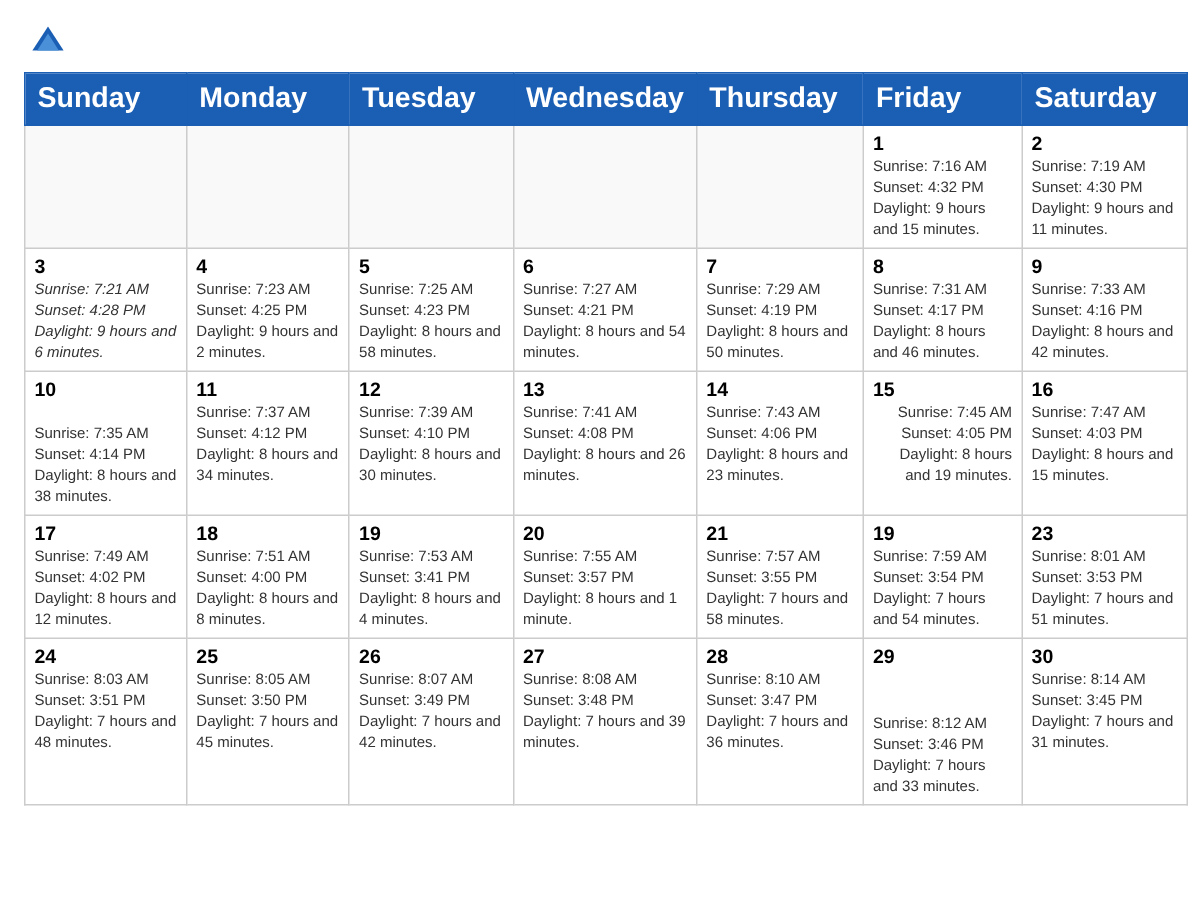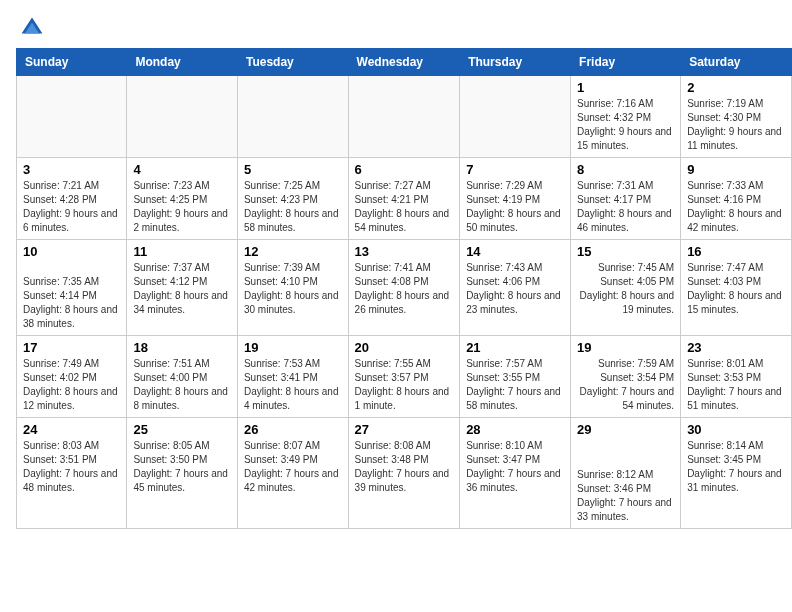--- a/index.html
+++ b/index.html
@@ -14,7 +14,7 @@
     .month-title { font-size: 36px; font-weight: normal; color: #333; }
     .location { font-size: 16px; color: #555; }
     .calendar { width: 100%; border-collapse: collapse; margin: 0 8px; }
-    .calendar th { background: #1a5fb4; color: white; text-align: left; padding: 6px 8px; font-size: 12px; font-weight: bold; border: 1px solid #1a5fb4; }
+    .calendar th { background: #1a5fb4; color: white; text-align: left; padding: 6px 8px; font-size: 19px; font-weight: bold; border: 1px solid #1a5fb4; }
     .calendar td { border: 1px solid #ccc; vertical-align: top; padding: 4px 6px; width: 113px; min-height: 80px; background: #fff; }
     .calendar td.empty { background: #f9f9f9; }
     .day-num { font-weight: bold; font-size: 13px; display: block; margin-bottom: 2px; }

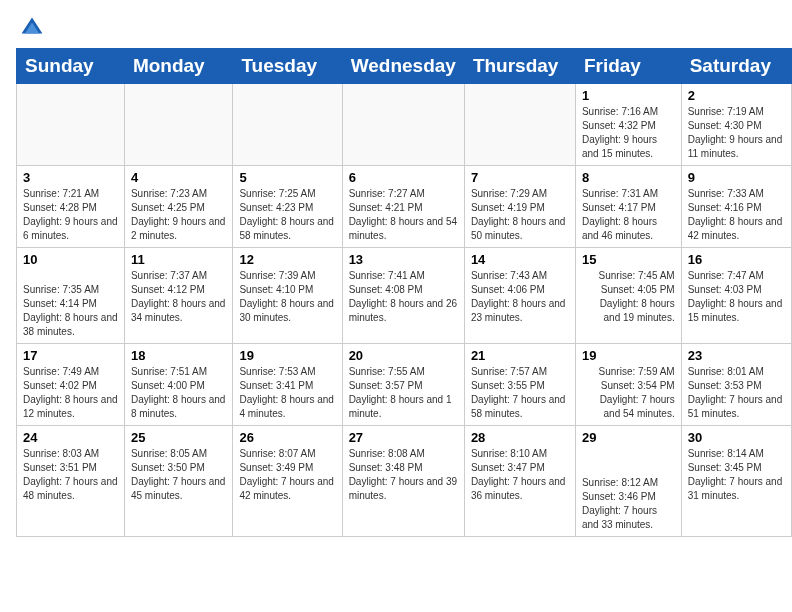--- a/index.html
+++ b/index.html
@@ -78,7 +78,7 @@
         <tr>
           <td>
             <span class="day-num">3</span>
-            <div class="day-info" style="white-space: pre-line;">Sunrise: 7:21 AM
+            <div class="day-info" style="white-space: pre-line; font-style: italic;">Sunrise: 7:21 AM
 Sunset: 4:28 PM
 Daylight: 9 hours and 6 minutes.</div>
           </td>

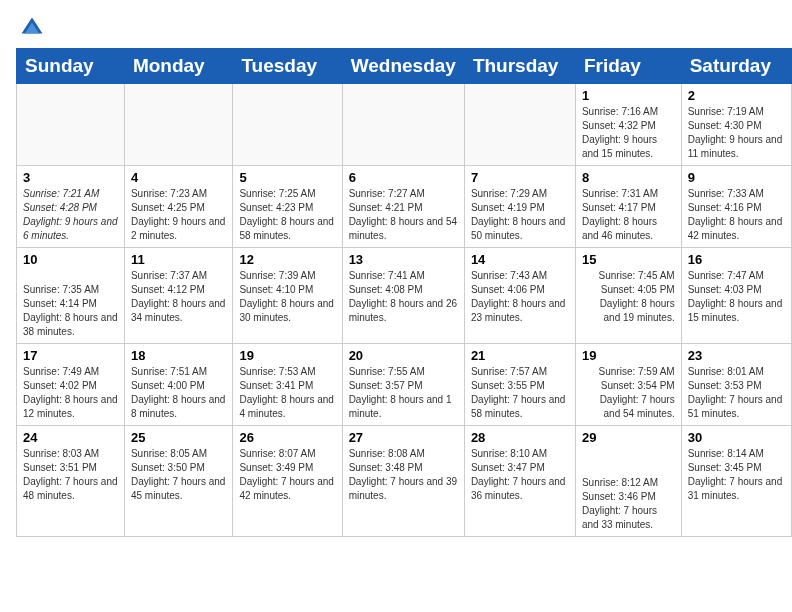--- a/index.html
+++ b/index.html
@@ -196,7 +196,7 @@
           </td>
           <td>
             <span class="day-num">19</span>
-            <div class="day-info" style="white-space: pre-line; text-align: right;">Sunrise: 7:59 AM
+            <div class="day-info" style="white-space: pre-line;">Sunrise: 7:59 AM
 Sunset: 3:54 PM
 Daylight: 7 hours and 54 minutes.</div>
           </td>

